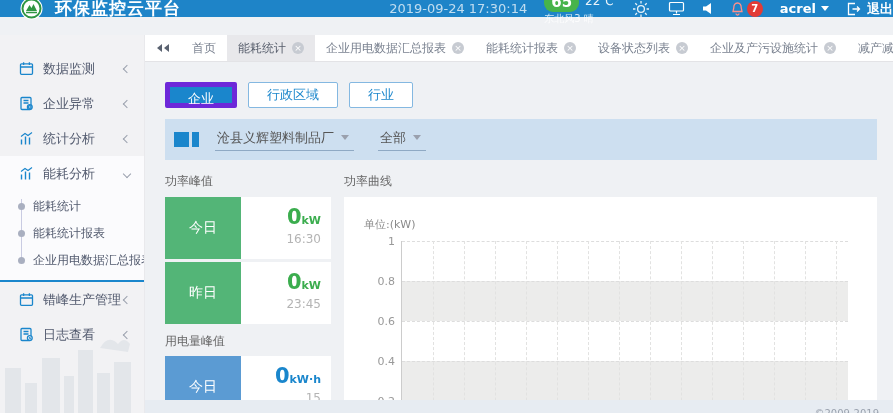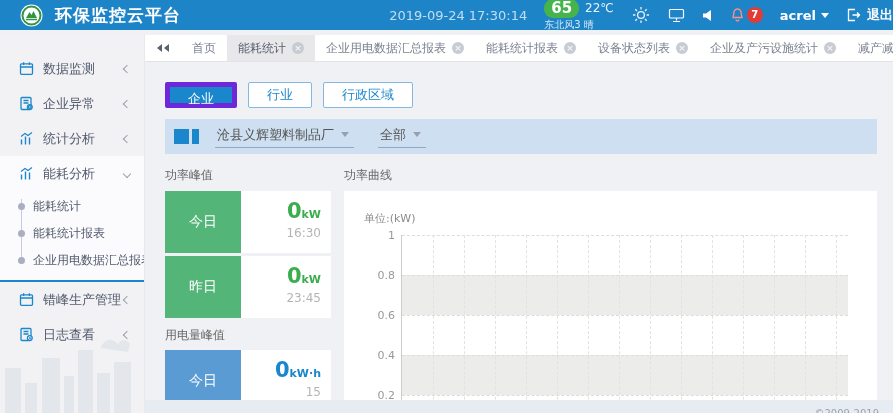--- a/index.html
+++ b/index.html
@@ -12,7 +12,7 @@
   }
 
   
-  .header{position:absolute;top:0;left:0;right:0;height:30px;background:#1e84c8;display:flex;align-items:center;color:#fff;z-index:20;}
+  .header{position:absolute;top:0;left:0;right:0;height:17px;background:#1e84c8;display:flex;align-items:center;color:#fff;z-index:20;}
   .logo{margin-left:20px;flex:none;display:flex;}
   .app-title{font-size:17px;font-weight:bold;margin-left:12px;letter-spacing:1px;white-space:nowrap;}
   .header-right{margin-left:auto;display:flex;align-items:center;gap:17px;}

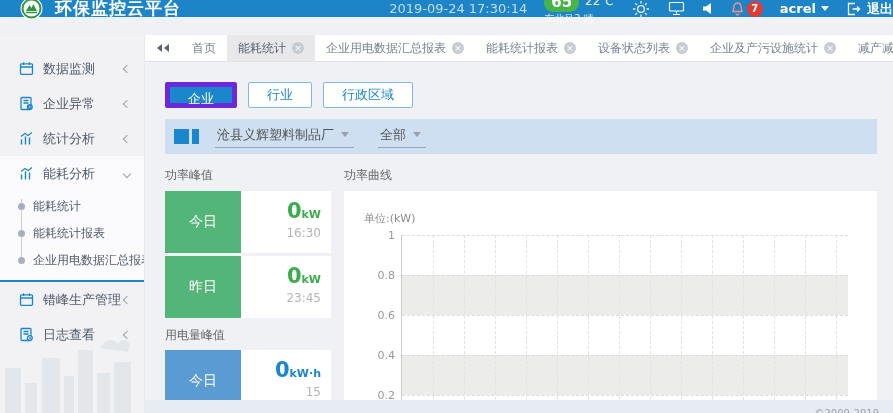--- a/index.html
+++ b/index.html
@@ -303,8 +303,8 @@
 
   <div class="btn-row">
     <div class="fbtn">企业</div>
+    <div class="fbtn outline">行政区域</div>
     <div class="fbtn outline">行业</div>
-    <div class="fbtn outline">行政区域</div>
   </div>
 
   <div class="filter-bar">

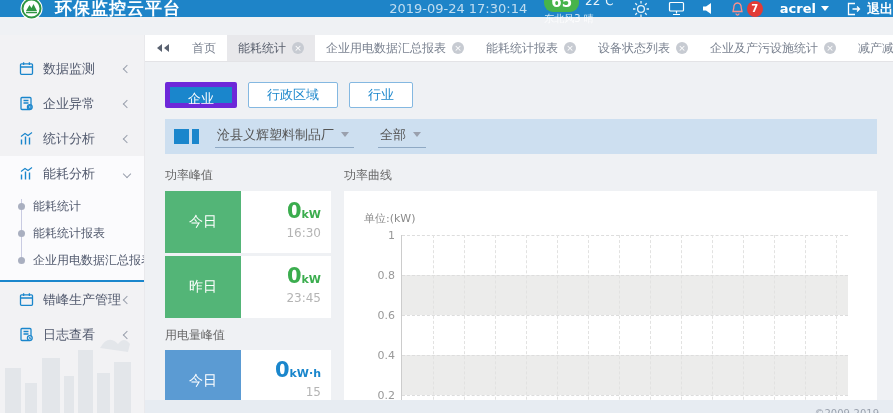--- a/index.html
+++ b/index.html
@@ -57,7 +57,7 @@
   .btn-row{display:flex;gap:11px;}
   .fbtn{height:26px;line-height:24px;padding:0 18px;font-size:13px;border-radius:2px;border:5px solid #6d28d9;background:#1a86cc;color:#fff;cursor:pointer;white-space:nowrap;}
   .fbtn.outline{background:#fff;border:1px solid #84b8e1;color:#1a86cc;}
-  .filter-bar{margin-top:11px;height:35px;background:#cddff0;display:flex;align-items:center;padding-left:9px;font-family:Liberation Mono, monospace;}
+  .filter-bar{margin-top:11px;height:41px;background:#cddff0;display:flex;align-items:center;padding-left:9px;font-family:Liberation Mono, monospace;}
   .sq1{width:15px;height:15px;background:#1a86cc;flex:none;}
   .sq2{width:7px;height:15px;background:#1a86cc;margin-left:3px;flex:none;}
   .select{margin-left:16px;display:flex;align-items:center;gap:7px;border-bottom:1px solid #8fa9c4;padding:0 5px 3px 2px;font-size:13px;color:#555;cursor:pointer;white-space:nowrap;}

